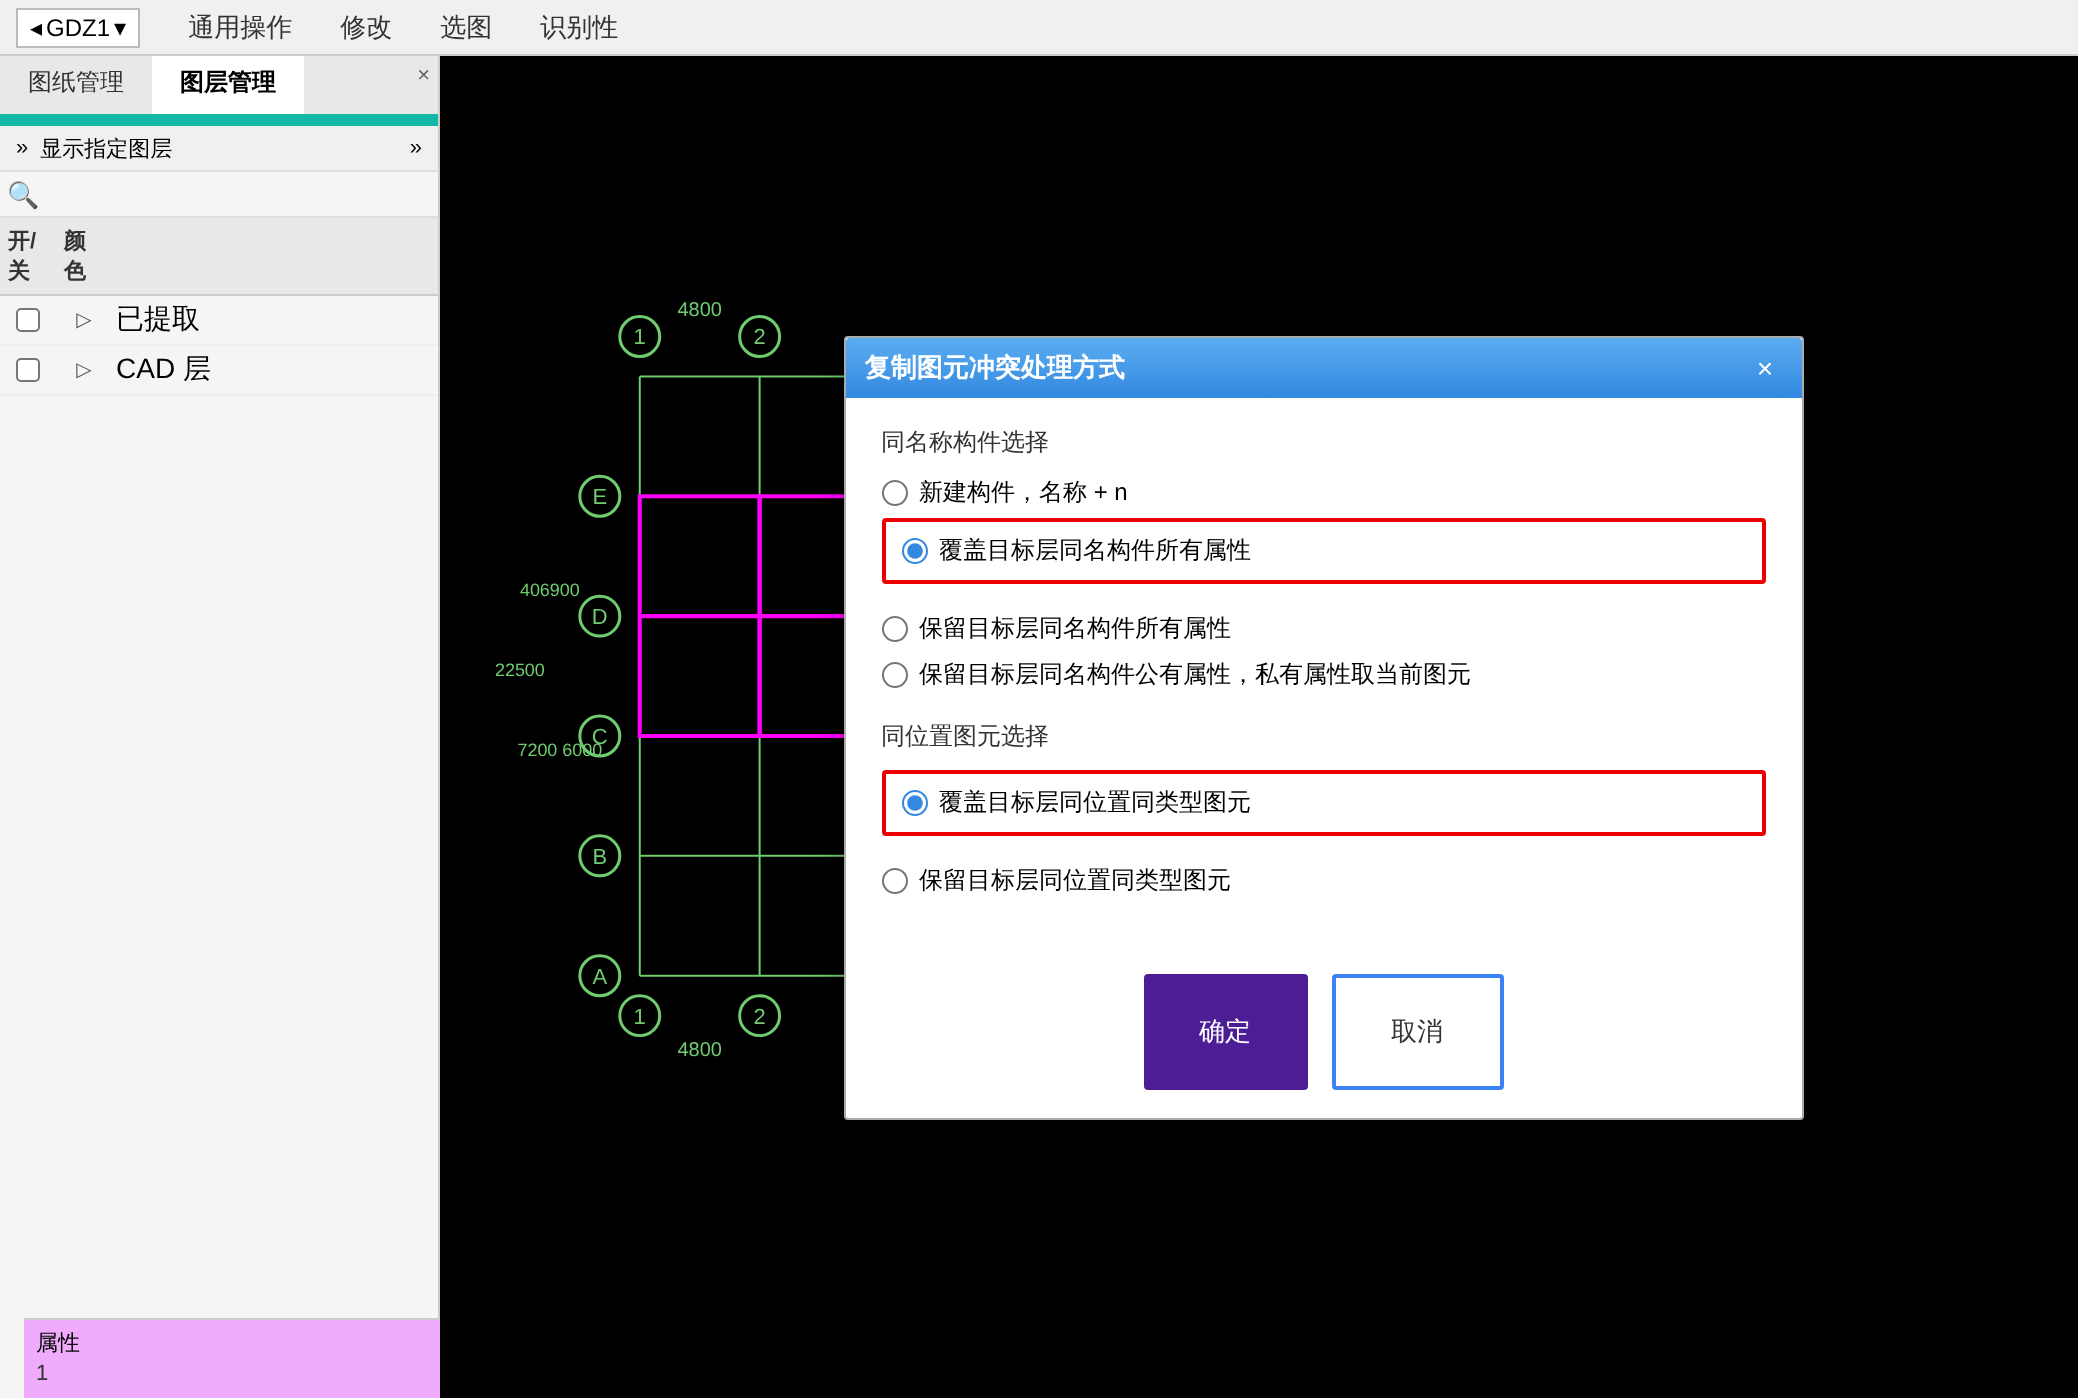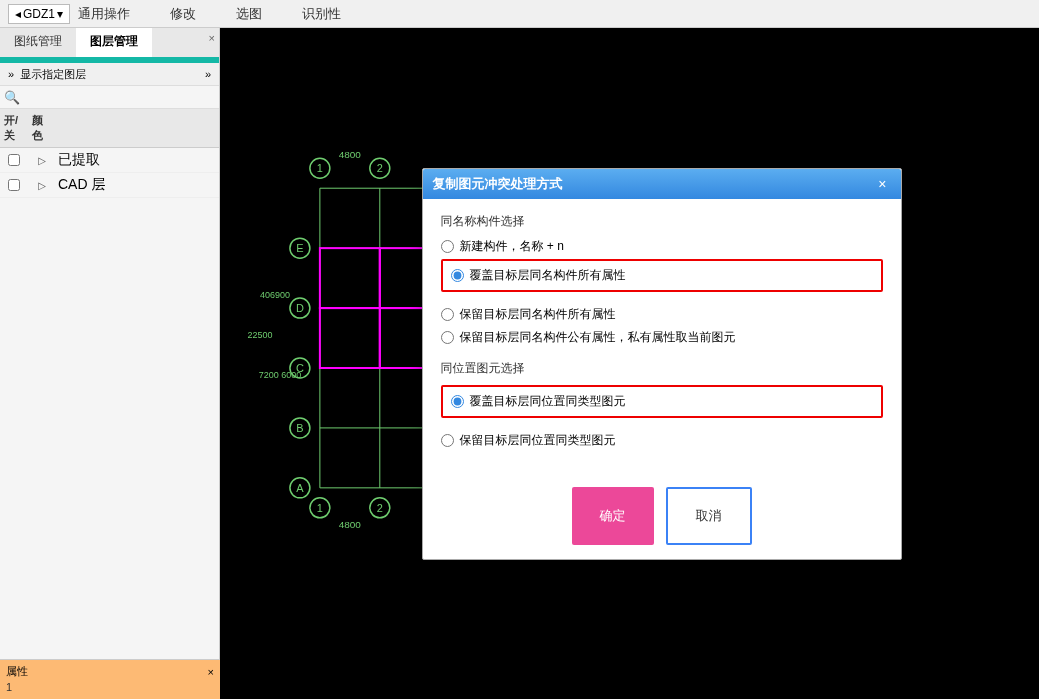--- a/index.html
+++ b/index.html
@@ -35,7 +35,8 @@
     .top-bar-menu {
       display: flex;
       align-items: flex-start;
-      gap: 40px;
+      gap: 24px;
+      margin-left: 16px;
       font-size: 13px;
     }
     .top-bar-menu span {

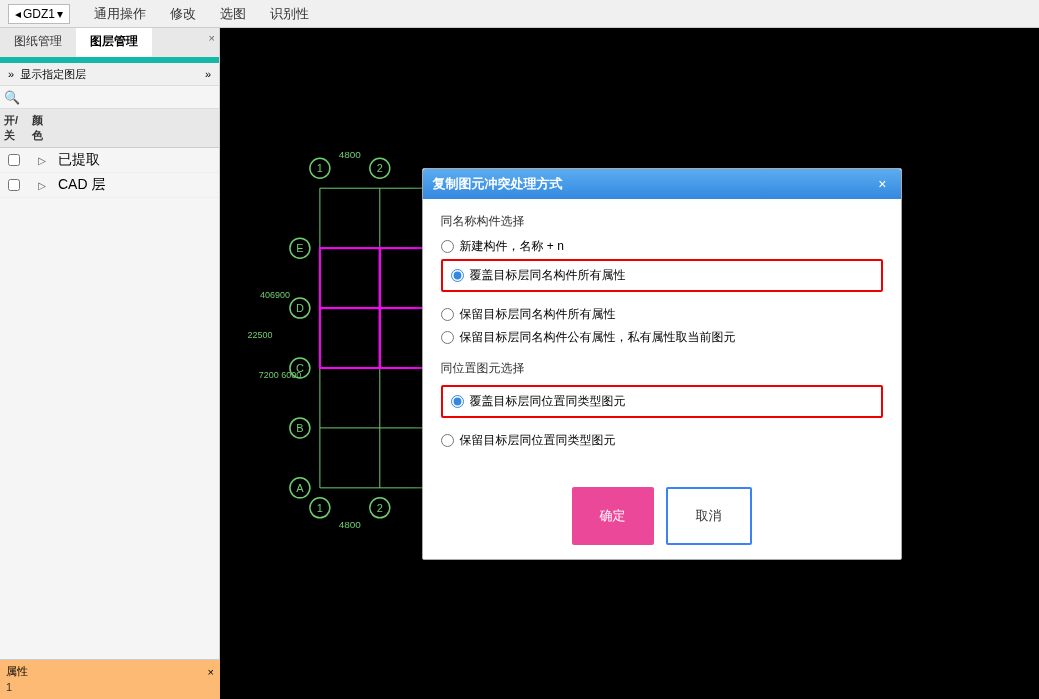--- a/index.html
+++ b/index.html
@@ -270,7 +270,7 @@
       padding: 10px 18px 14px;
     }
     .btn-primary {
-      background: #ec4899;
+      background: #4c1d95;
       color: white;
       border: none;
       padding: 6px 28px;

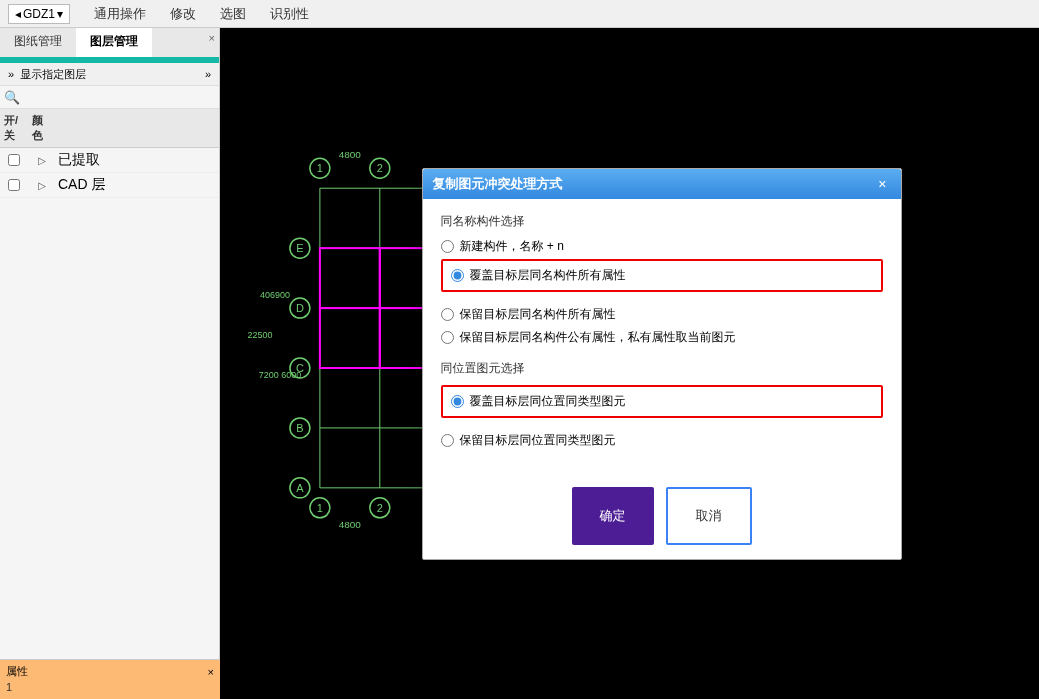--- a/index.html
+++ b/index.html
@@ -347,7 +347,7 @@
       </div>
     </div>
 
-    <div style="position:absolute; bottom:0; left:0; width:220px; background:#fdba74; border-top:1px solid #ccc; padding:4px 6px;">
+    <div style="position:absolute; bottom:0; left:12px; width:220px; background:#f0abfc; border-top:1px solid #ccc; padding:4px 6px;">
       <div style="display:flex; align-items:center; justify-content:space-between; font-size:11px;">
         <span>属性</span>
         <span>×</span>

